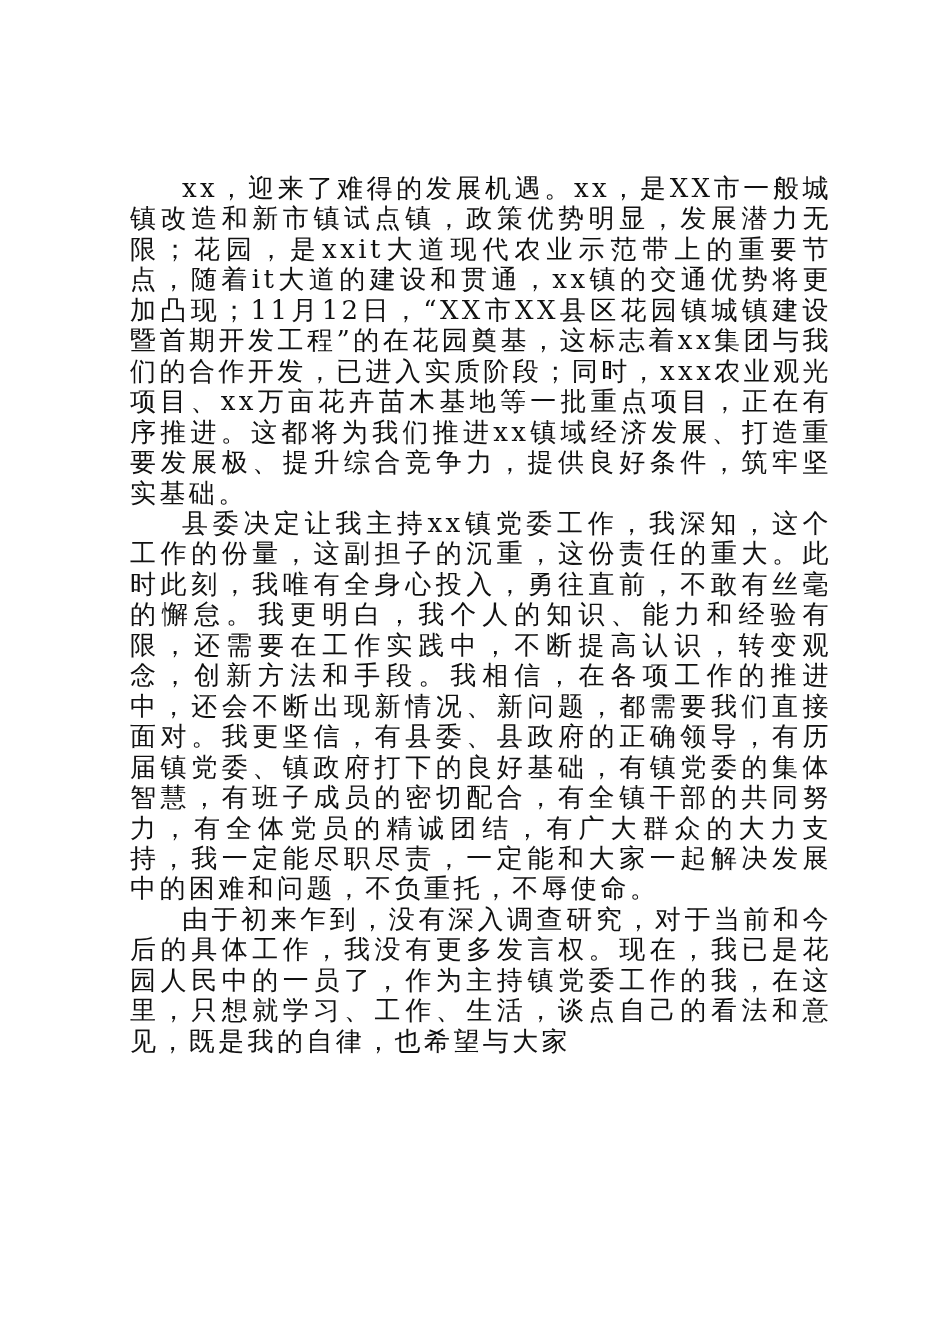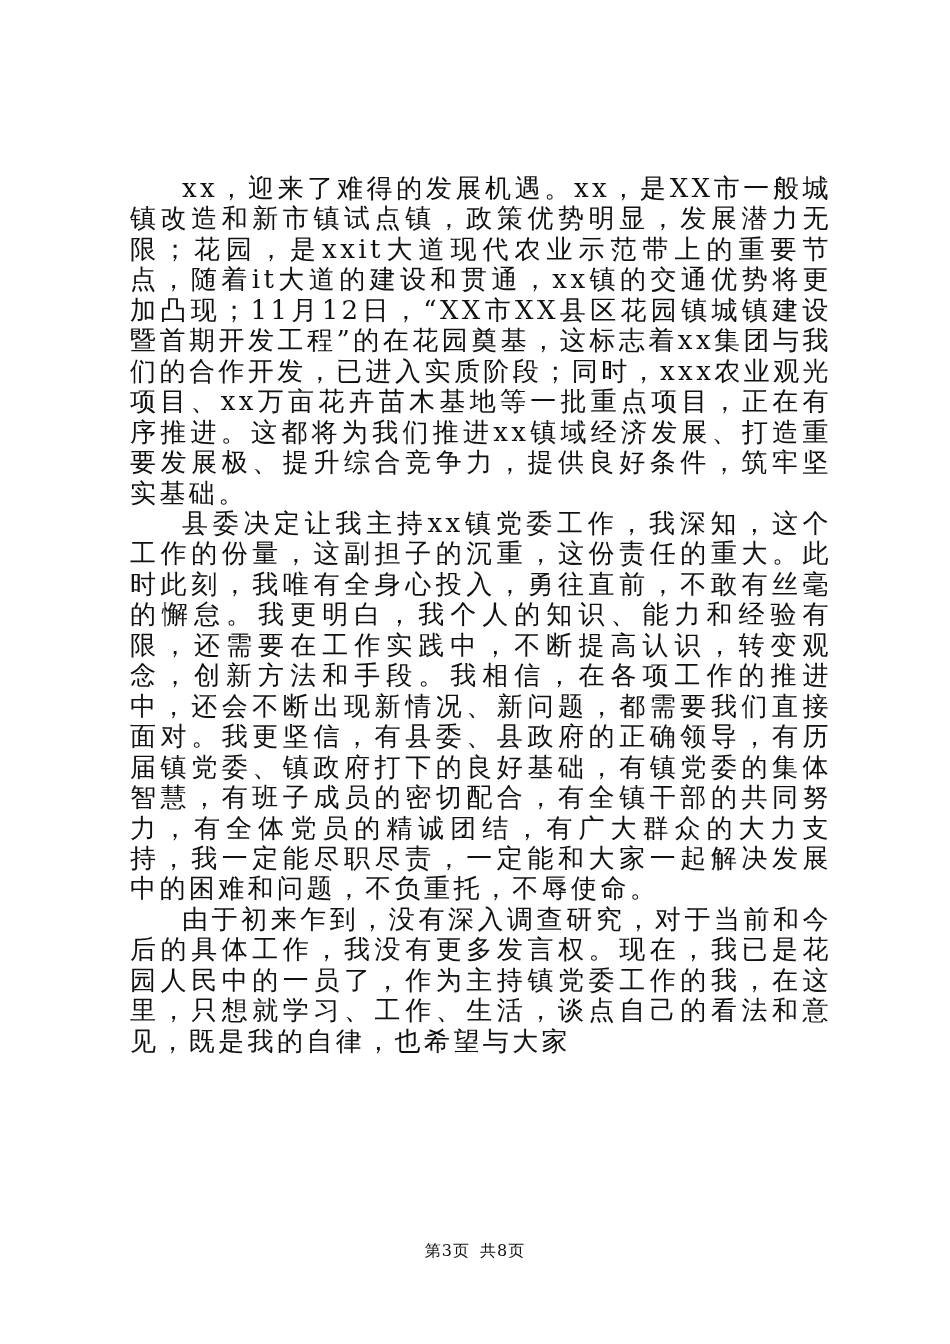--- a/index.html
+++ b/index.html
@@ -29,9 +29,6 @@
     <p class="para">县委决定让我主持xx镇党委工作，我深知，这个工作的份量，这副担子的沉重，这份责任的重大。此时此刻，我唯有全身心投入，勇往直前，不敢有丝毫的懈怠。我更明白，我个人的知识、能力和经验有限，还需要在工作实践中，不断提高认识，转变观念，创新方法和手段。我相信，在各项工作的推进中，还会不断出现新情况、新问题，都需要我们直接面对。我更坚信，有县委、县政府的正确领导，有历届镇党委、镇政府打下的良好基础，有镇党委的集体智慧，有班子成员的密切配合，有全镇干部的共同努力，有全体党员的精诚团结，有广大群众的大力支持，我一定能尽职尽责，一定能和大家一起解决发展中的困难和问题，不负重托，不辱使命。</p>
     <p class="para">由于初来乍到，没有深入调查研究，对于当前和今后的具体工作，我没有更多发言权。现在，我已是花园人民中的一员了，作为主持镇党委工作的我，在这里，只想就学习、工作、生活，谈点自己的看法和意见，既是我的自律，也希望与大家</p>
   </div>
-  <div class="footer">
-    <span>第3页</span><span>共8页</span>
-  </div>
 </div>
 
 </body></html>

